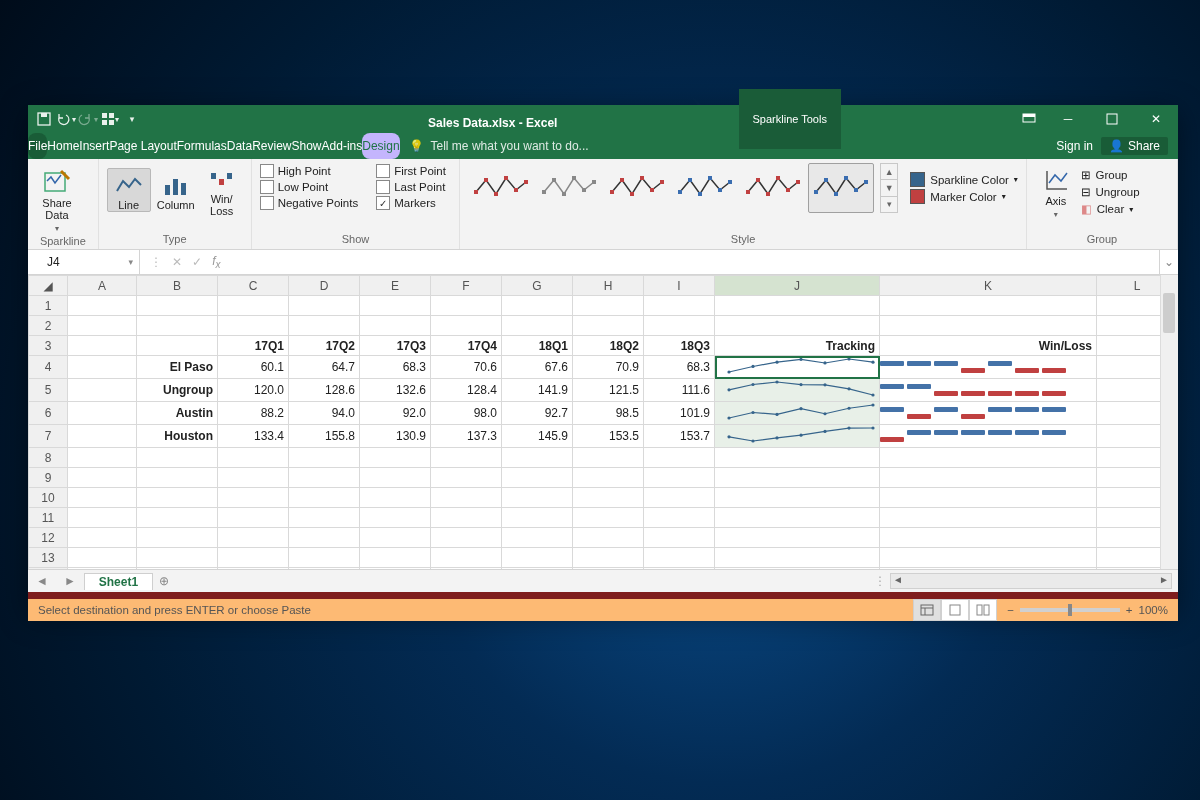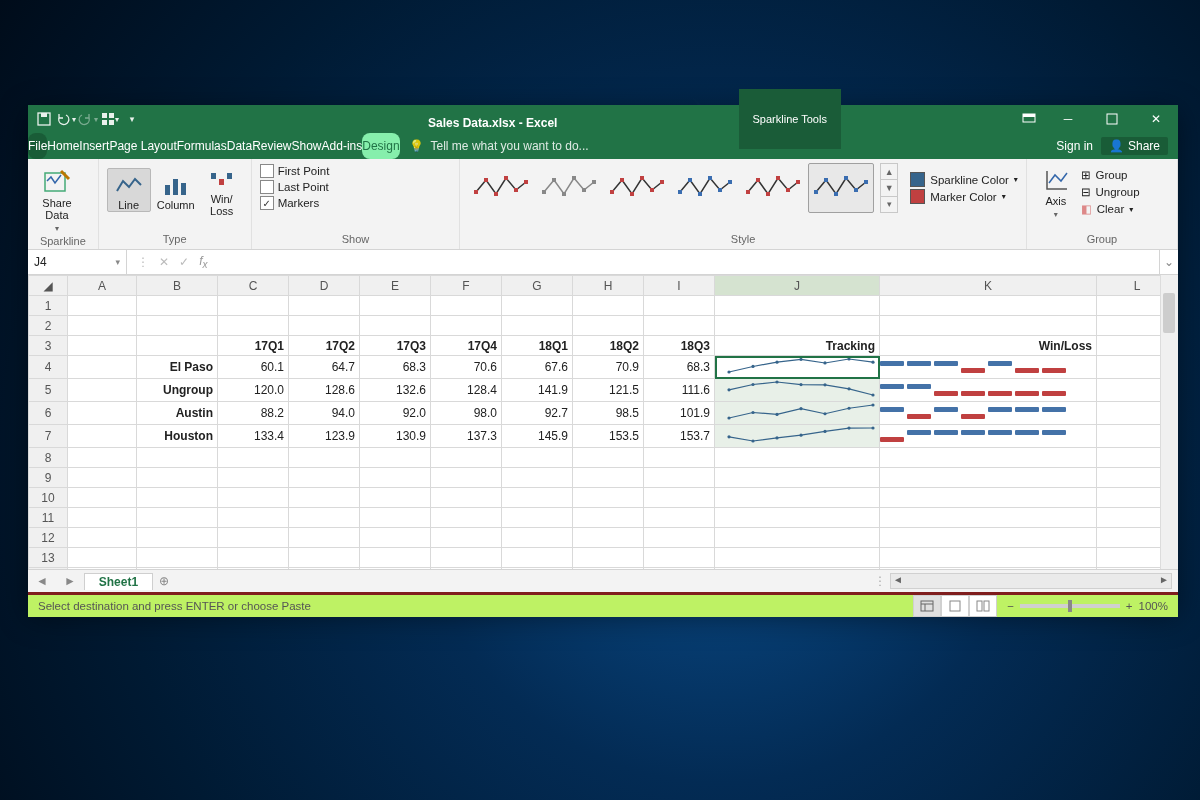--- a/index.html
+++ b/index.html
@@ -23,7 +23,7 @@
   .ribbon-tabs{height:26px;background:#217346;color:#fff;display:flex;align-items:center;font-size:12px;}
   .ribbon-tabs .tab{padding:0 0;line-height:26px;height:26px;cursor:pointer;border-radius:8px;}
   .ribbon-tabs .tab.file{background:#195c37;}
-  .ribbon-tabs .tab.active{background:#86efac;color:#217346;}
+  .ribbon-tabs .tab.active{background:#c4b5fd;color:#217346;}
   .ribbon-tabs .tellme{opacity:.85;margin-left:10px;display:flex;align-items:center;gap:6px;}
   .ribbon-tabs .flexfill{flex:1;}
   .ribbon-tabs .right{display:flex;align-items:center;gap:8px;padding-right:10px;}

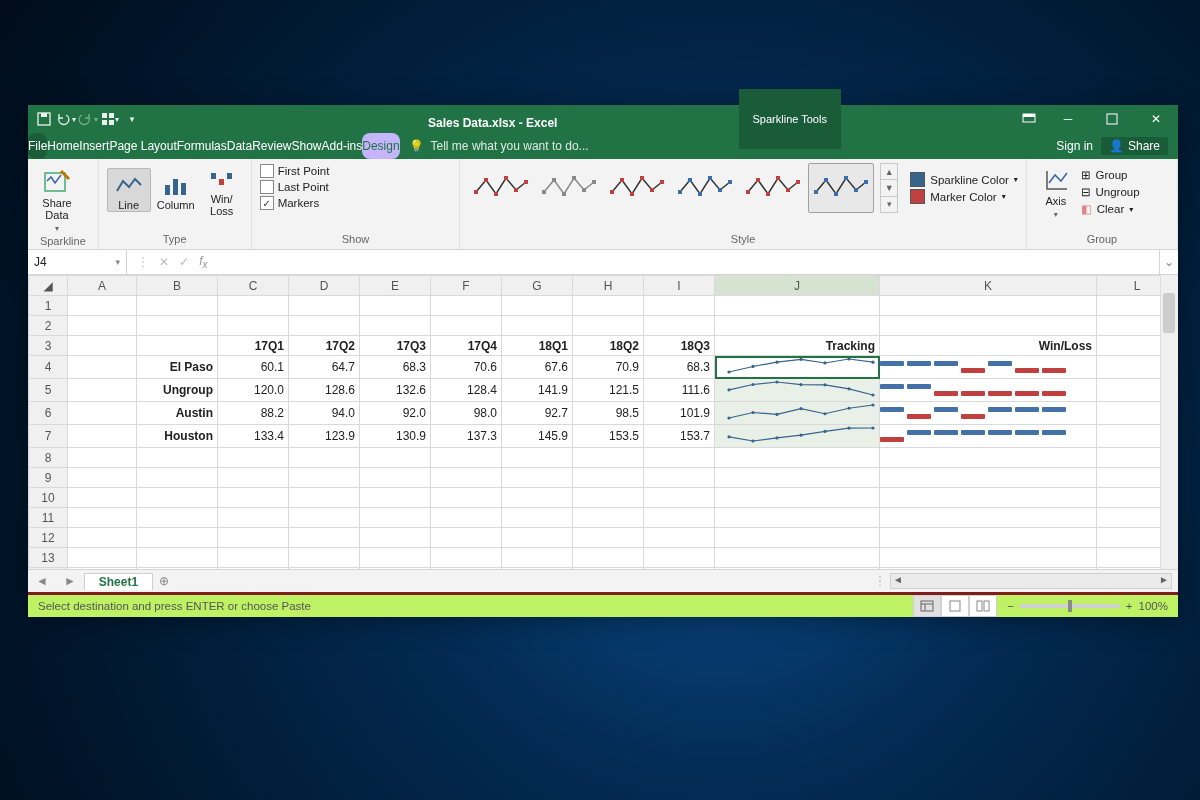--- a/index.html
+++ b/index.html
@@ -227,6 +227,20 @@
           <div style="display:flex;flex-direction:column;">
             <label class="smallchk">
                 <span class="chk"></span>
+                <span>High Point</span>
+              </label>
+            <label class="smallchk">
+                <span class="chk"></span>
+                <span>Low Point</span>
+              </label>
+            <label class="smallchk">
+                <span class="chk"></span>
+                <span>Negative Points</span>
+              </label>
+          </div>
+          <div style="display:flex;flex-direction:column;">
+            <label class="smallchk">
+                <span class="chk"></span>
                 <span>First Point</span>
               </label>
             <label class="smallchk">

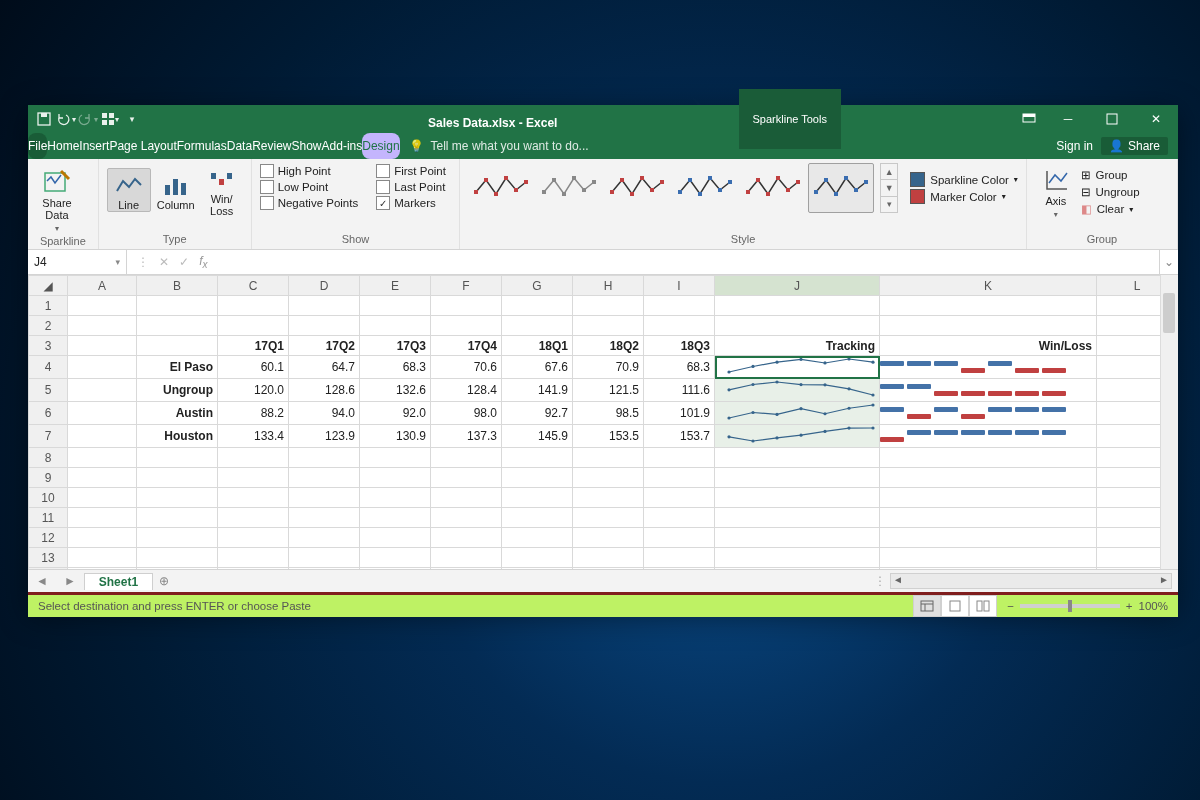--- a/index.html
+++ b/index.html
@@ -46,7 +46,7 @@
   .swatch{width:13px;height:13px;background:#36648b;border:1px solid #555;}
   
   .fxbar{height:24px;border-bottom:1px solid #d4d4d4;display:flex;align-items:center;background:#fff;font-size:12px;}
-  .namebox{width:86px;border-right:1px solid #d4d4d4;padding:0 6px;display:flex;align-items:center;justify-content:space-between;height:100%;}
+  .namebox{width:86px;border-right:1px solid #d4d4d4;padding:0 6px;display:flex;align-items:center;justify-content:space-between;height:100%;margin-left:13px;}
   .fxbtns{display:flex;align-items:center;gap:10px;padding:0 10px;color:#999;}
   .fxinput{flex:1;padding:0 4px;}
   .fxexp{width:18px;border-left:1px solid #d4d4d4;text-align:center;color:#888;height:100%;line-height:24px;}

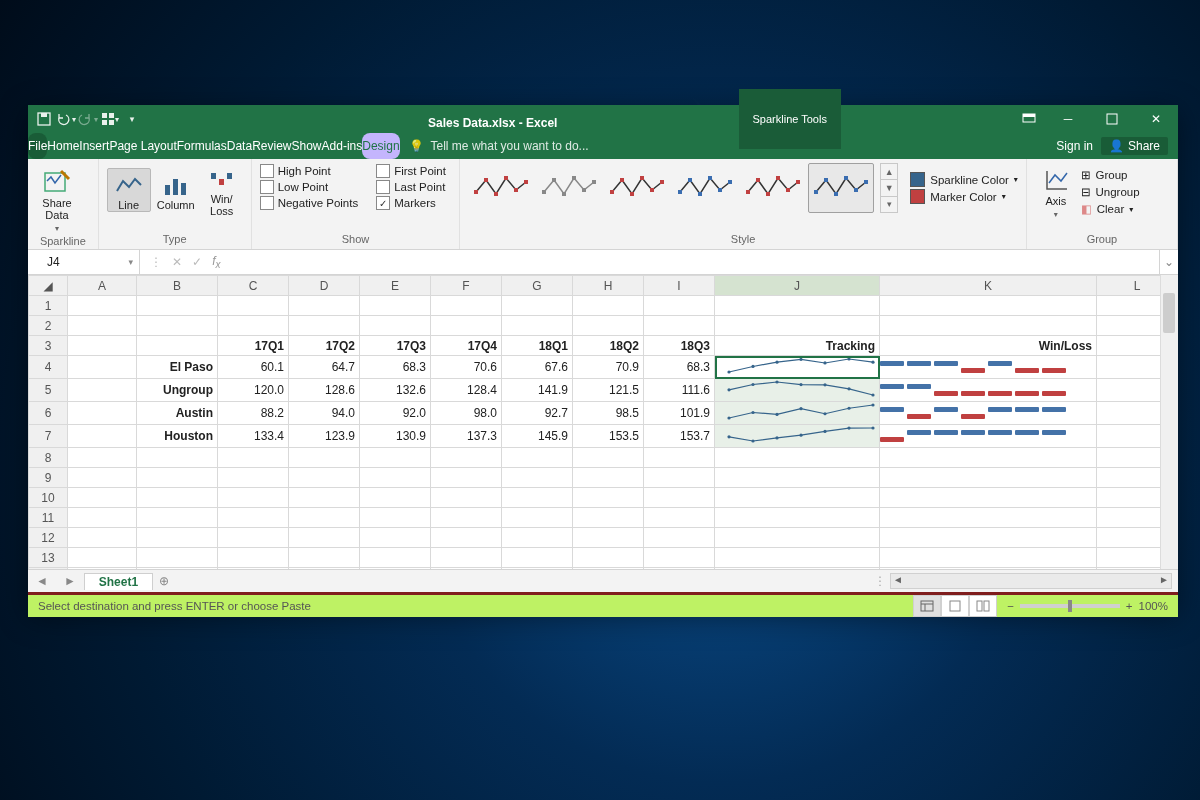--- a/index.html
+++ b/index.html
@@ -570,7 +570,7 @@
             <td class=""></td>
             <td class="l b">Houston</td>
             <td class="">133.4</td>
-            <td class="">123.9</td>
+            <td class="">155.8</td>
             <td class="">130.9</td>
             <td class="">137.3</td>
             <td class="">145.9</td>

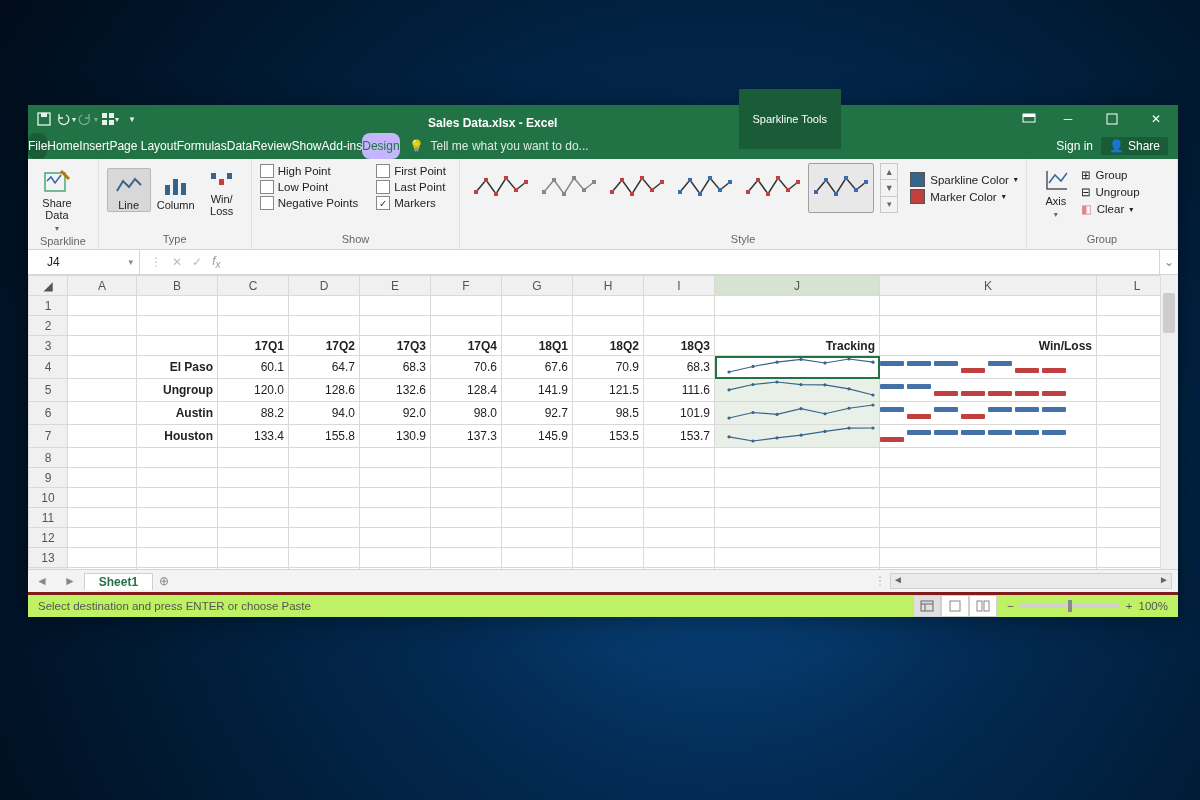--- a/index.html
+++ b/index.html
@@ -79,7 +79,7 @@
   .sheettabs .track{width:280px;height:14px;background:#eaeaea;border:1px solid #d0d0d0;position:relative;}
   .sheettabs .track .sarw{position:absolute;top:0;width:14px;height:12px;text-align:center;font-size:10px;color:#666;}
   
-  .status{height:22px;border-top:3px solid #7f1d1d;background:#bef264;display:flex;align-items:center;font-size:11.5px;color:#555;}
+  .status{height:22px;border-top:7px solid #7f1d1d;background:#fdba74;display:flex;align-items:center;font-size:11.5px;color:#555;}
   .status .msg{padding:0 10px;}
   .status .flexfill{flex:1;}
   .status .views{display:flex;gap:0;}

